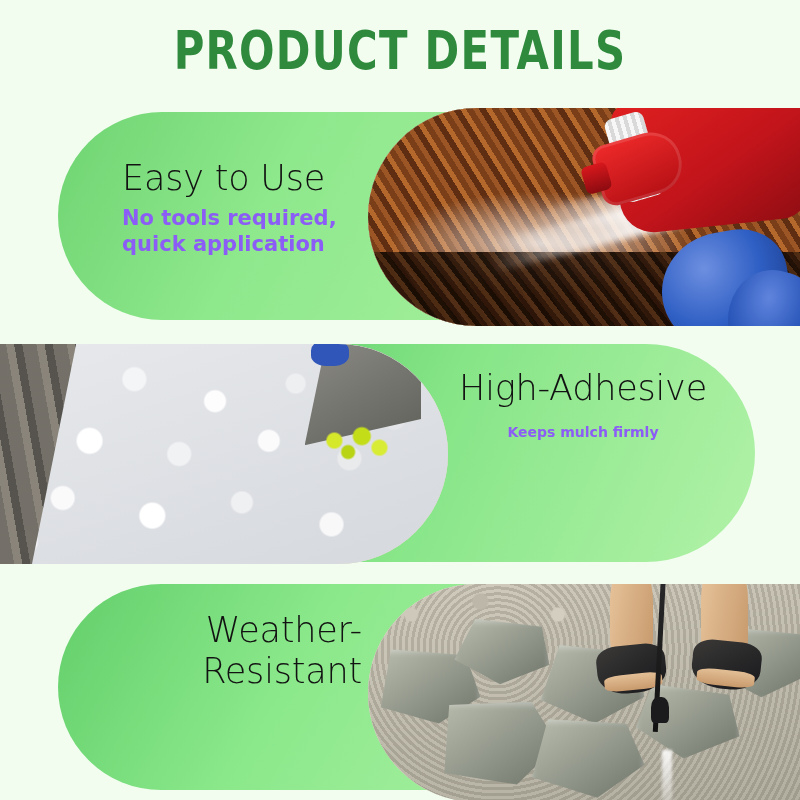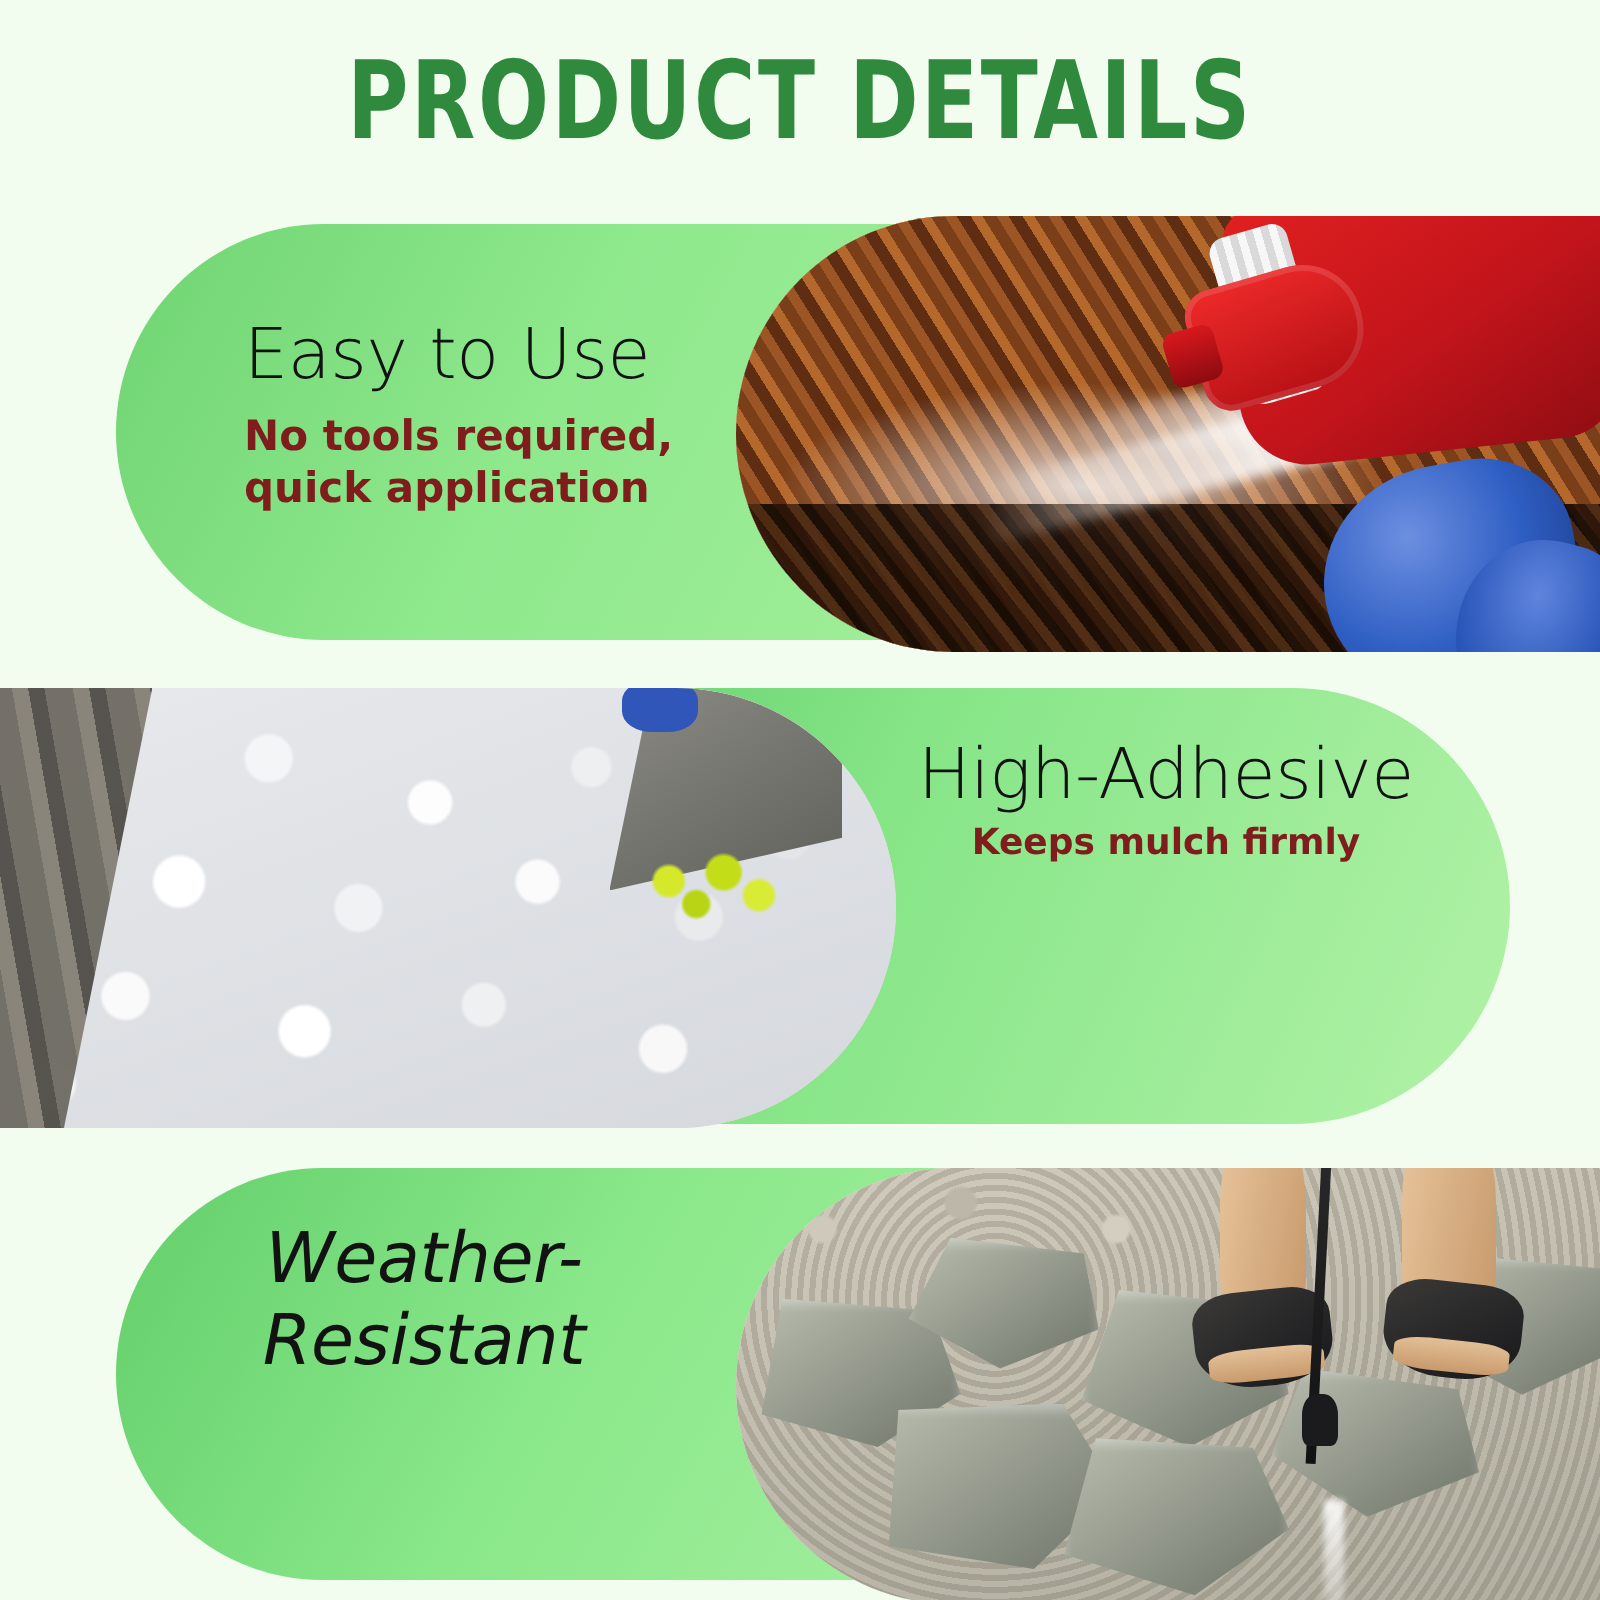--- a/index.html
+++ b/index.html
@@ -304,7 +304,7 @@
   .feature-sub {
     font-family:"DejaVu Sans","Liberation Sans", sans-serif;
     font-weight:bold;
-    color:#7f1d1d;
+    color:#8b5cf6;
   }
 
   

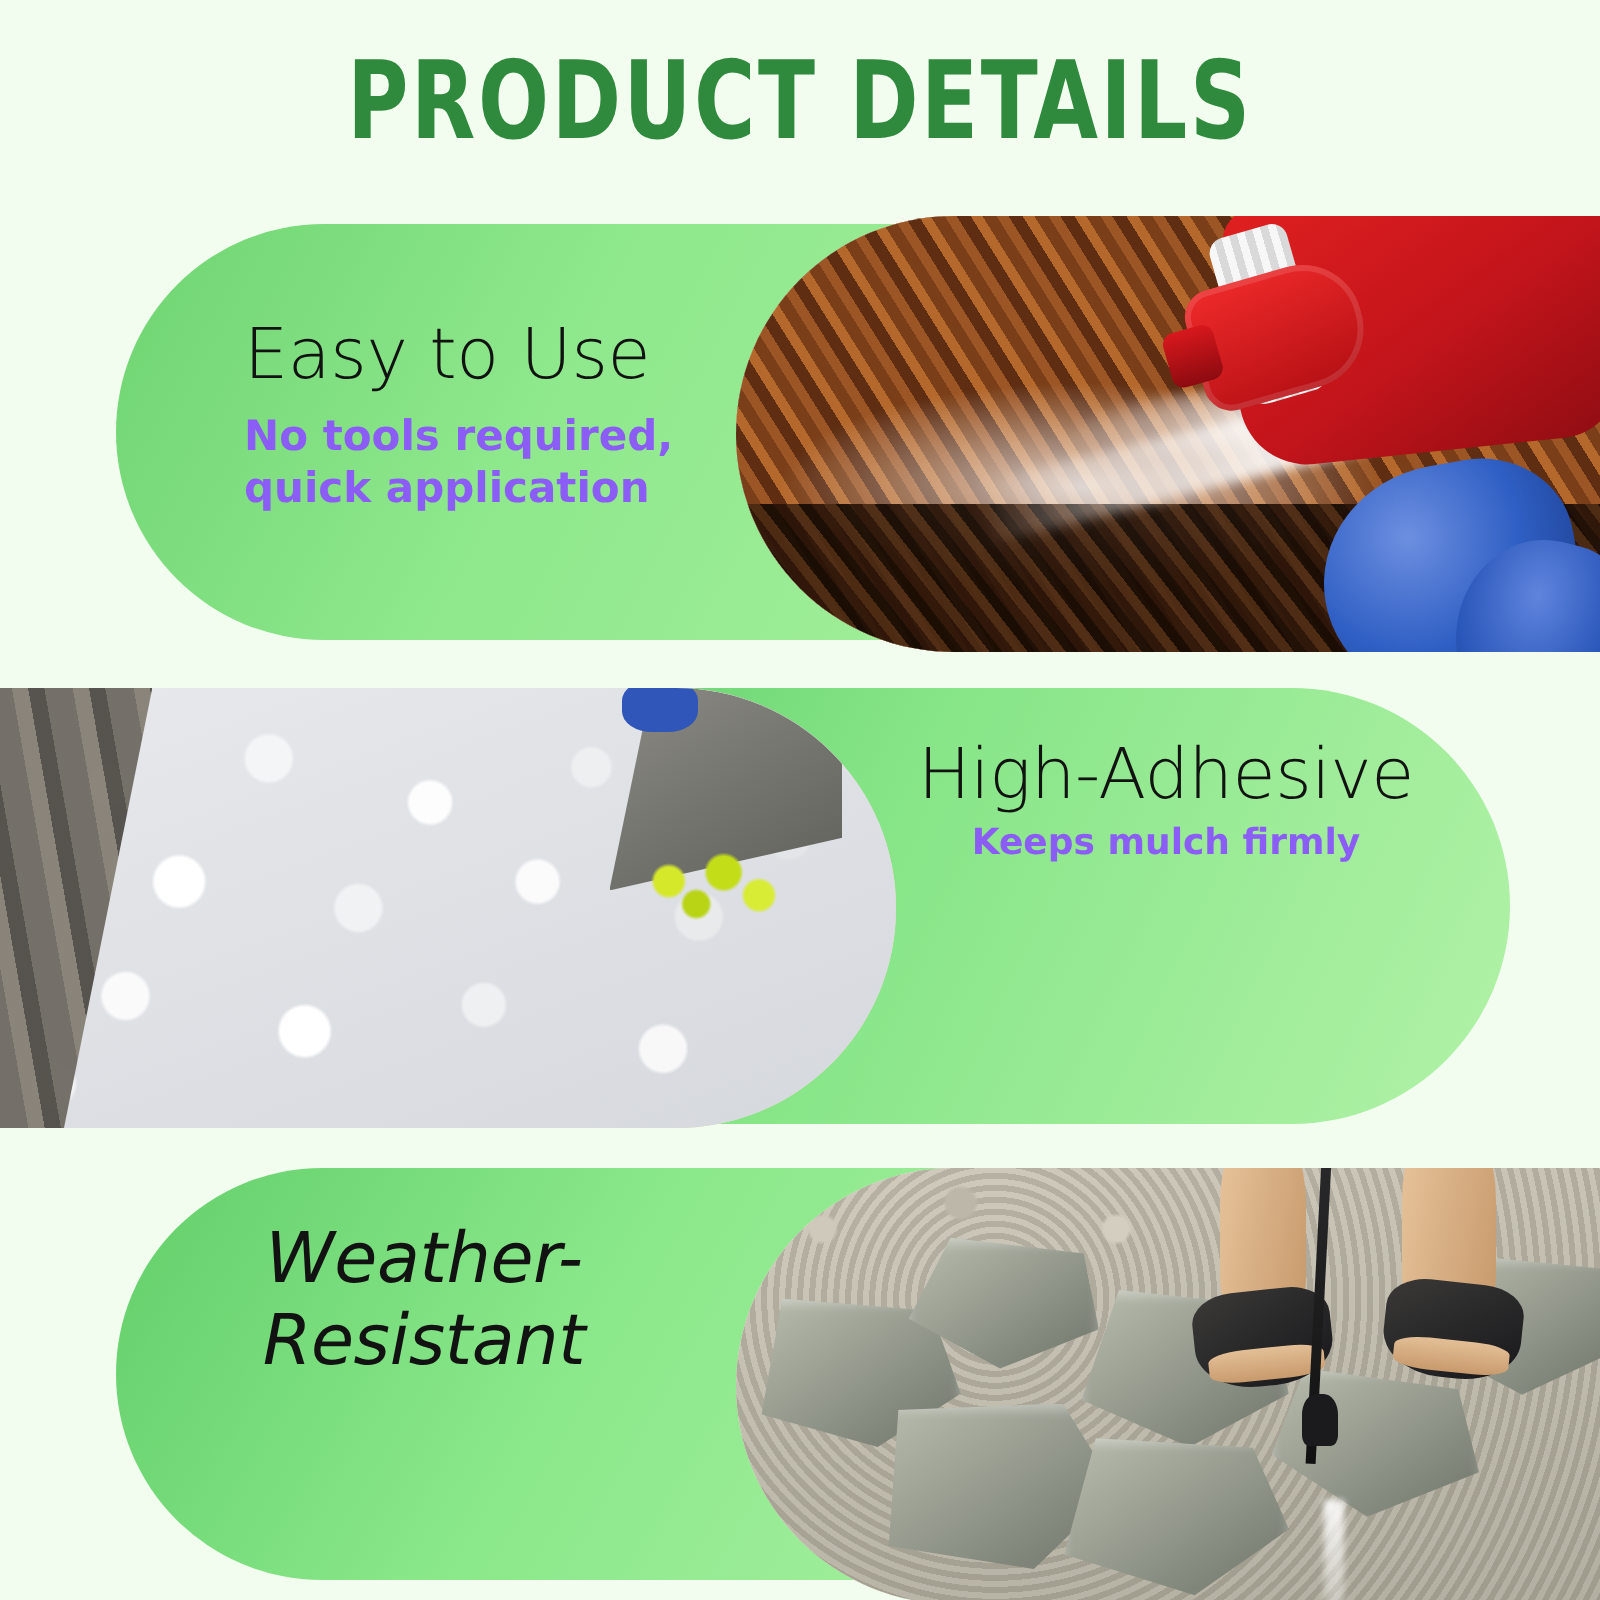--- a/index.html
+++ b/index.html
@@ -315,7 +315,7 @@
   
   #text-2 { left:440px; top:28px; width:286px; text-align:center; }
   #text-2 .feature-heading { font-size:35px; line-height:41px; }
-  #text-2 .feature-sub     { font-size:18px; line-height:26px; }
+  #text-2 .feature-sub     { font-size:14px; line-height:26px; margin-top:10px; }
 
   
   #text-3 { left:62px; top:34px; width:300px; text-align:center;font-style:italic; }

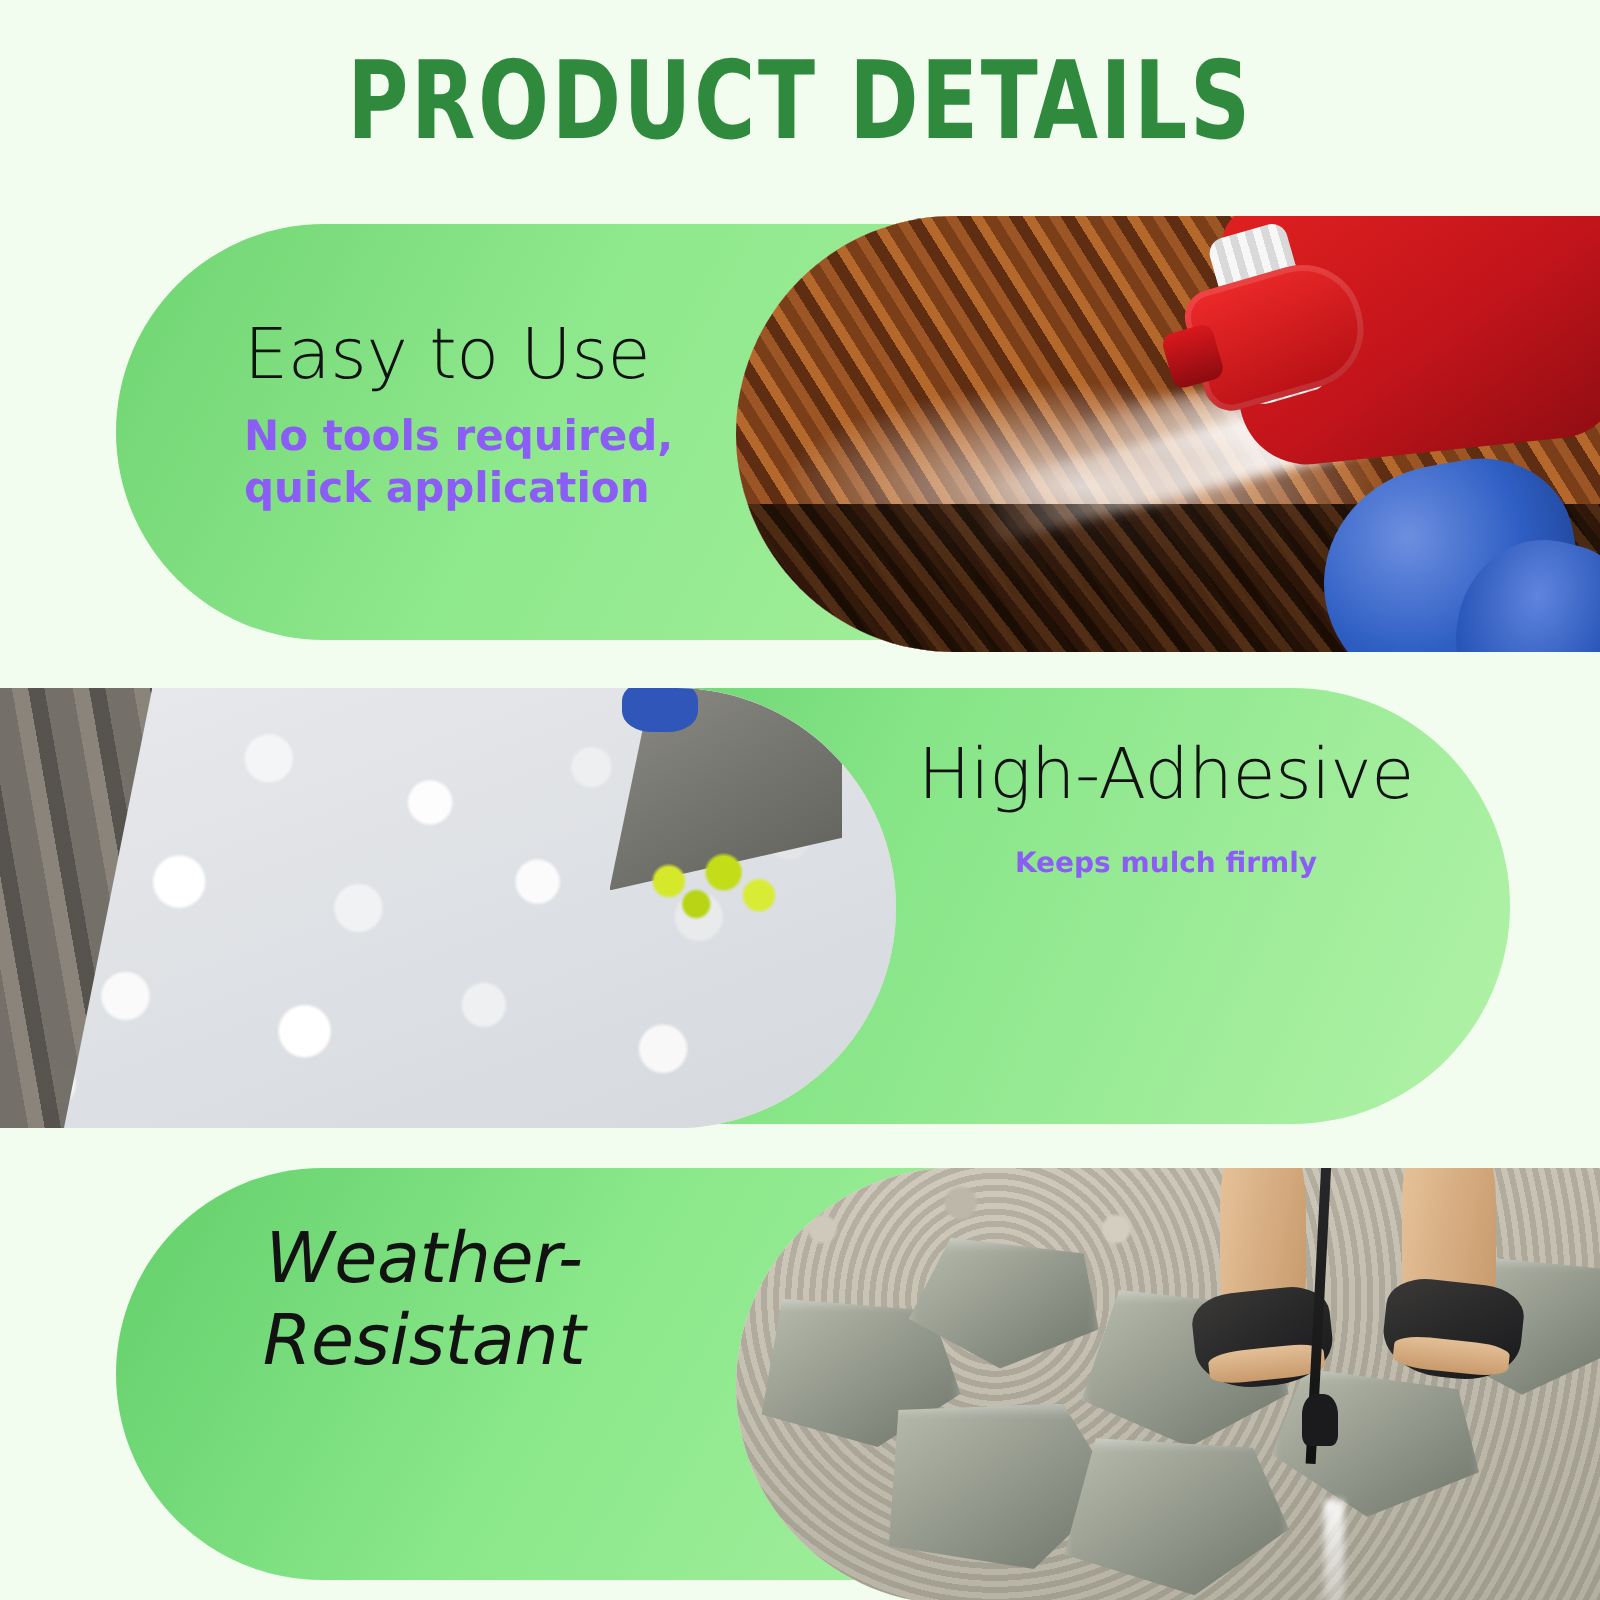--- a/index.html
+++ b/index.html
@@ -318,7 +318,7 @@
   #text-2 .feature-sub     { font-size:14px; line-height:26px; margin-top:10px; }
 
   
-  #text-3 { left:62px; top:34px; width:300px; text-align:center;font-style:italic; }
+  #text-3 { left:62px; top:34px; width:300px; text-align:right; }
   #text-3 .feature-heading { font-size:35px; line-height:41px; }
   #text-3 .feature-sub     { font-size:21px; line-height:26px; margin-top:8px; }
 </style>

